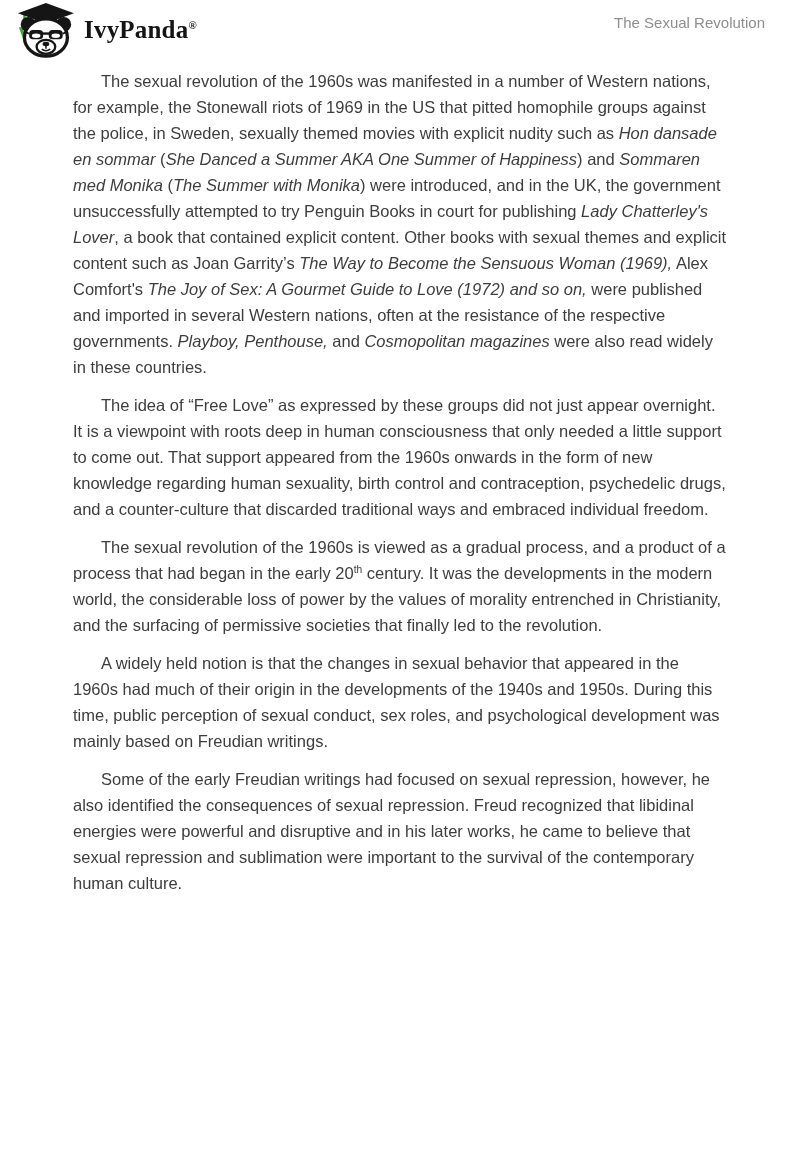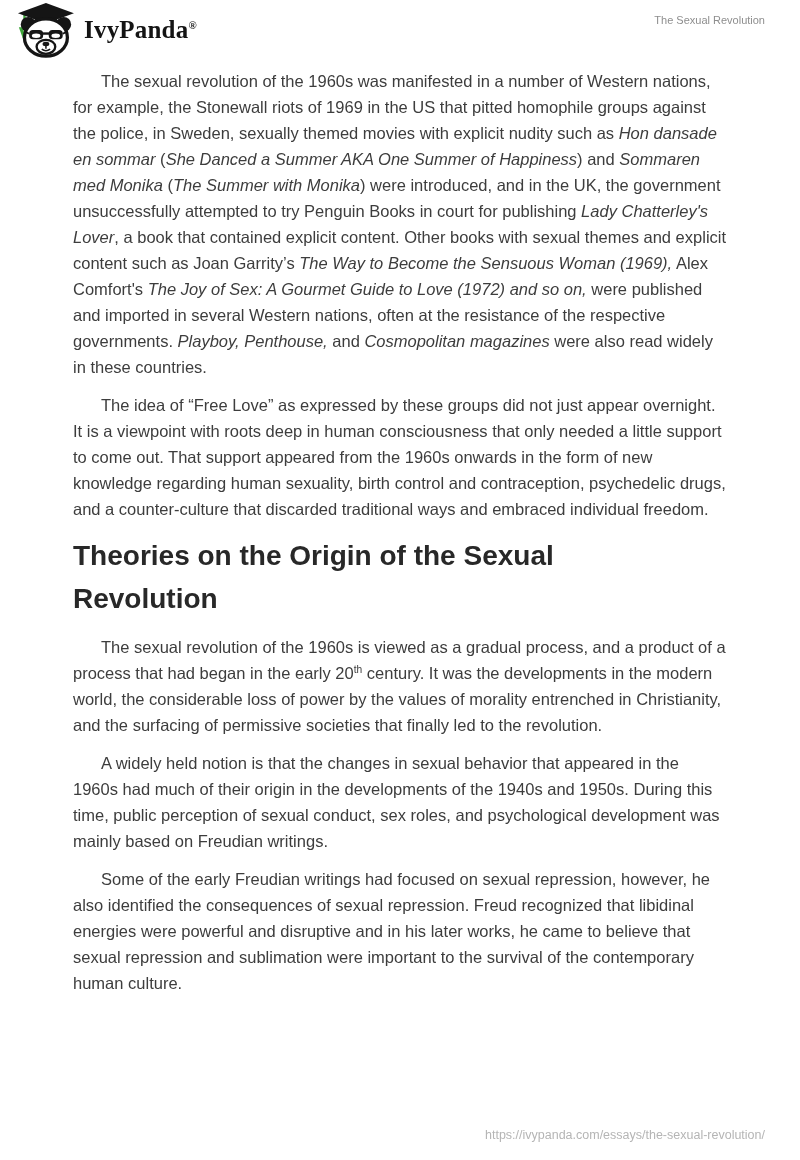--- a/index.html
+++ b/index.html
@@ -28,7 +28,7 @@
   .brand-text sup { font-size: 11px; vertical-align: super; line-height: 0; }
   .running-title {
     position: absolute; top: 14px; right: 35px;
-    font-size: 11px; color: #8e8e8e;
+    font-size: 15px; color: #8e8e8e;
   }
 
   

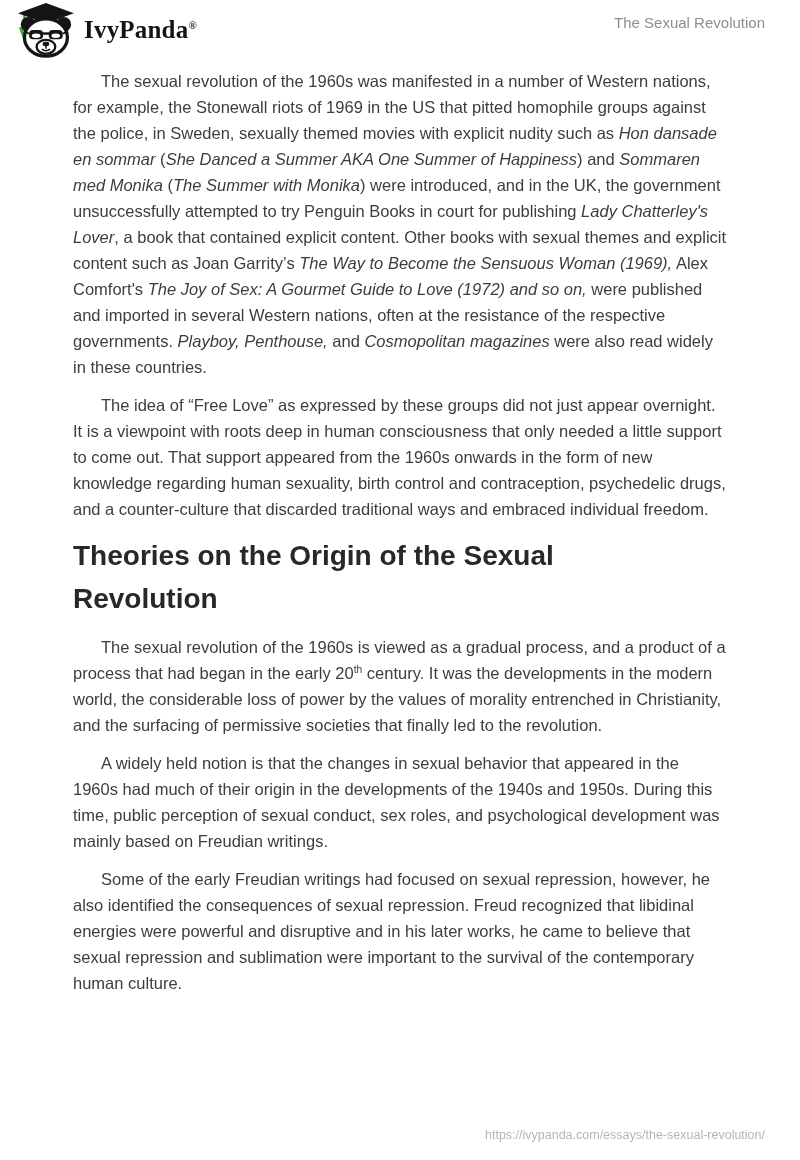--- a/index.html
+++ b/index.html
@@ -97,7 +97,6 @@
   <div class="content">
     <p class="indent"><span>The sexual revolution of the 1960s was manifested in a number of Western nations, for example, the Stonewall riots of 1969 in the US that pitted homophile groups against the police, in Sweden, sexually themed movies with explicit nudity such as </span><span style="font-style: italic;">Hon dansade en sommar</span><span> (</span><span style="font-style: italic;">She Danced a Summer AKA One Summer of Happiness</span><span>) and </span><span style="font-style: italic;">Sommaren med Monika</span><span> (</span><span style="font-style: italic;">The Summer with Monika</span><span>) were introduced, and in the UK, the government unsuccessfully attempted to try Penguin Books in court for publishing </span><span style="font-style: italic;">Lady Chatterley's Lover</span><span>, a book that contained explicit content. Other books with sexual themes and explicit content such as Joan Garrity’s </span><span style="font-style: italic;">The Way to Become the Sensuous Woman (1969),</span><span> Alex Comfort's </span><span style="font-style: italic;">The Joy of Sex: A Gourmet Guide to Love (1972) and so on,</span><span> were published and imported in several Western nations, often at the resistance of the respective governments. </span><span style="font-style: italic;">Playboy, Penthouse,</span><span> and </span><span style="font-style: italic;">Cosmopolitan magazines</span><span> were also read widely in these countries.</span></p>
     <p class="indent"><span>The idea of “Free Love” as expressed by these groups did not just appear overnight. It is a viewpoint with roots deep in human consciousness that only needed a little support to come out. That support appeared from the 1960s onwards in the form of new knowledge regarding human sexuality, birth control and contraception, psychedelic drugs, and a counter-culture that discarded traditional ways and embraced individual freedom.</span></p>
-    <h2>Theories on the Origin of the Sexual Revolution</h2>
     <p class="indent"><span>The sexual revolution of the 1960s is viewed as a gradual process, and a product of a process that had began in the early 20</span><sup>th</sup><span> century. It was the developments in the modern world, the considerable loss of power by the values of morality entrenched in Christianity, and the surfacing of permissive societies that finally led to the revolution.</span></p>
     <p class="indent"><span>A widely held notion is that the changes in sexual behavior that appeared in the 1960s had much of their origin in the developments of the 1940s and 1950s. During this time, public perception of sexual conduct, sex roles, and psychological development was mainly based on Freudian writings.</span></p>
     <p class="indent"><span>Some of the early Freudian writings had focused on sexual repression, however, he also identified the consequences of sexual repression. Freud recognized that libidinal energies were powerful and disruptive and in his later works, he came to believe that sexual repression and sublimation were important to the survival of the contemporary human culture.</span></p>

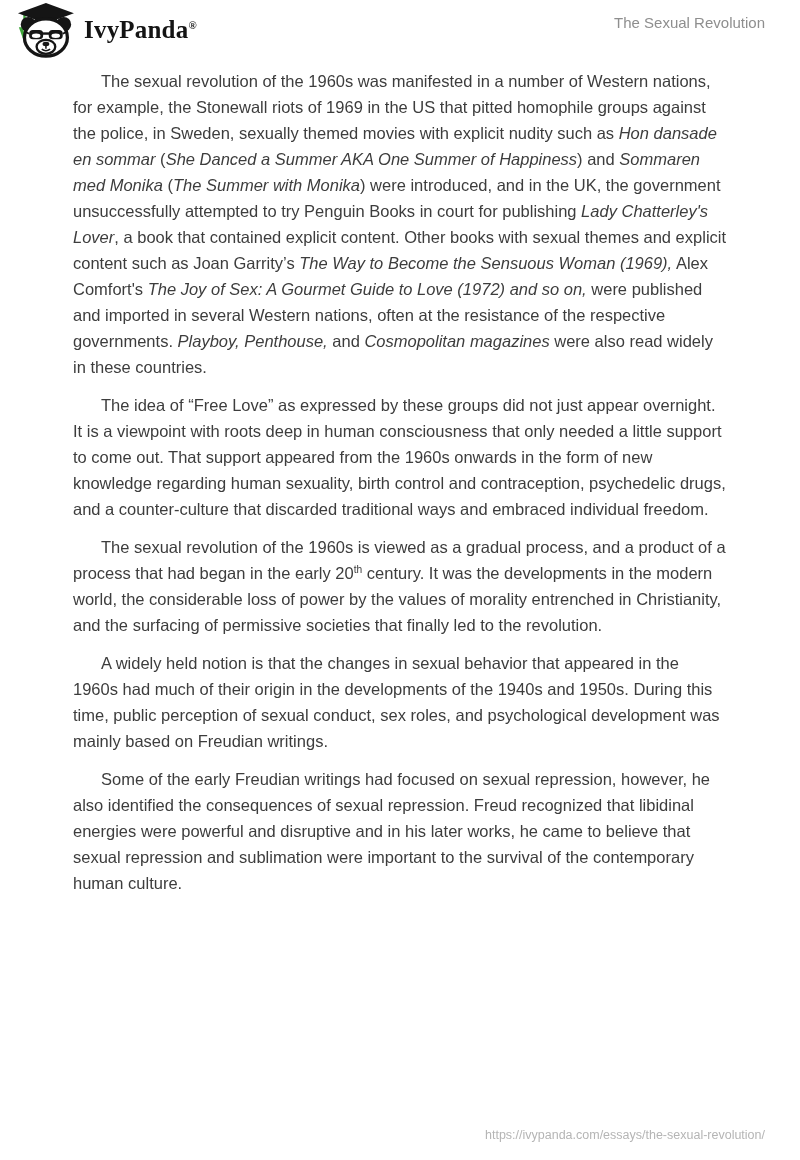--- a/index.html
+++ b/index.html
@@ -102,7 +102,6 @@
     <p class="indent"><span>Some of the early Freudian writings had focused on sexual repression, however, he also identified the consequences of sexual repression. Freud recognized that libidinal energies were powerful and disruptive and in his later works, he came to believe that sexual repression and sublimation were important to the survival of the contemporary human culture.</span></p>
   </div>
 
-  <div class="source-url">https://ivypanda.com/essays/the-sexual-revolution/</div>
 
 </div>
 

